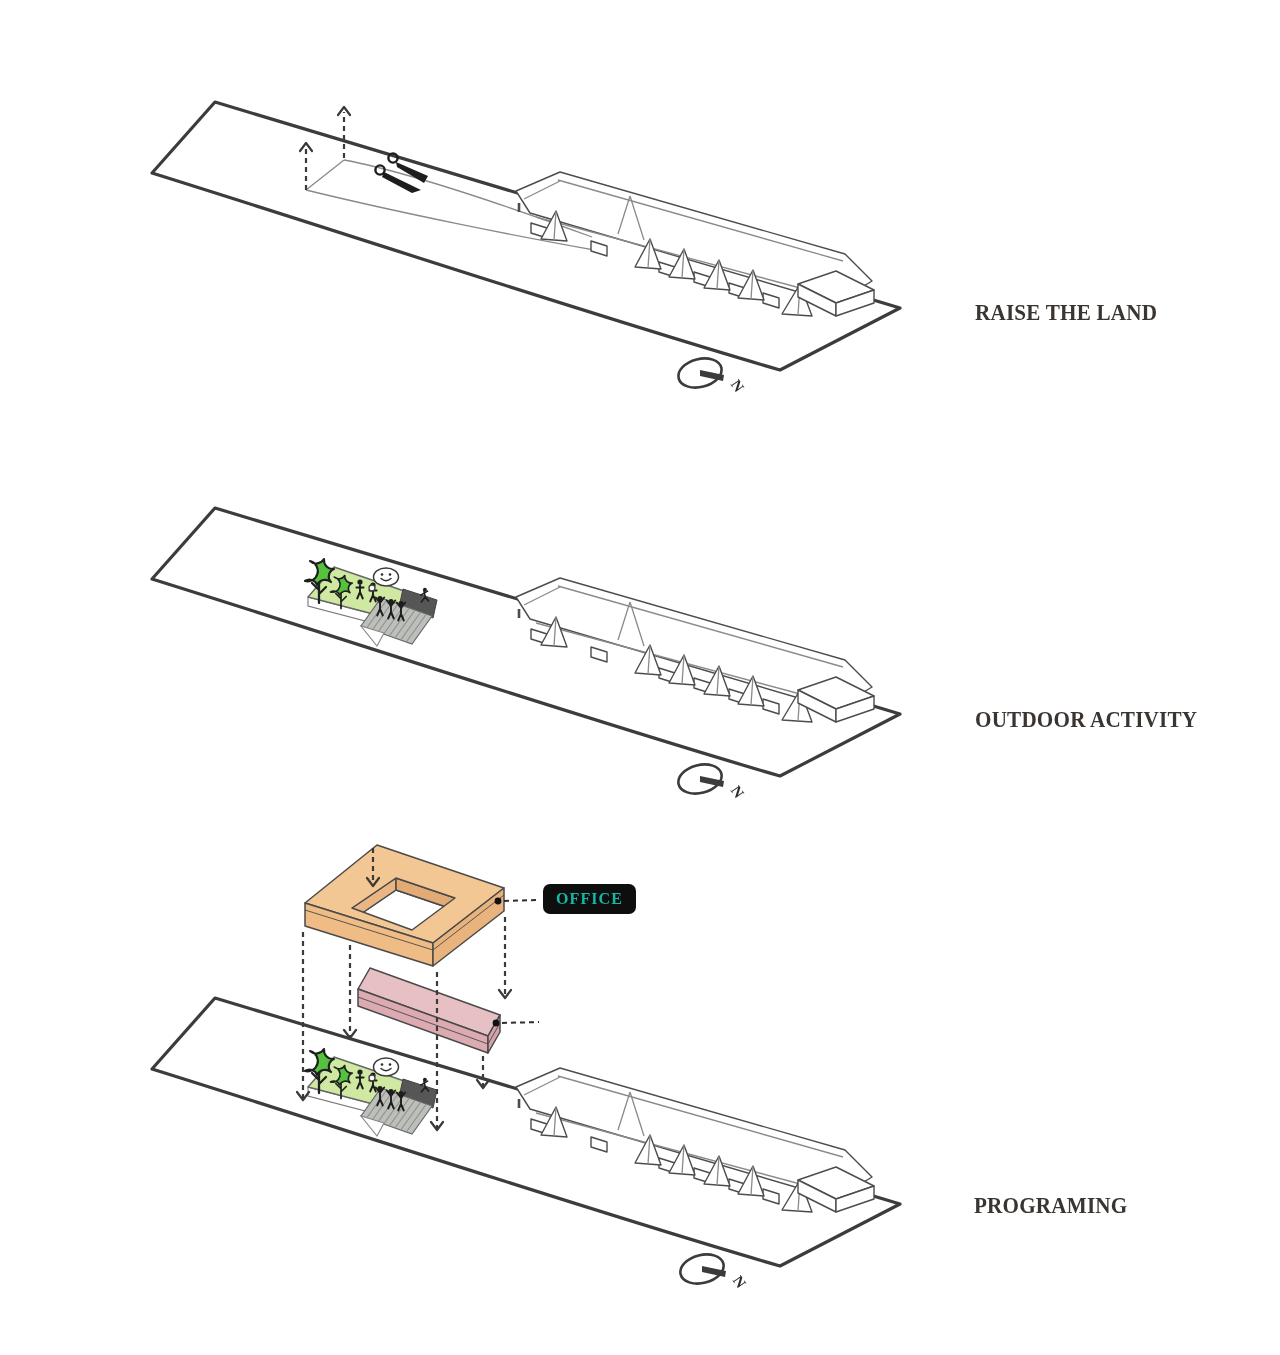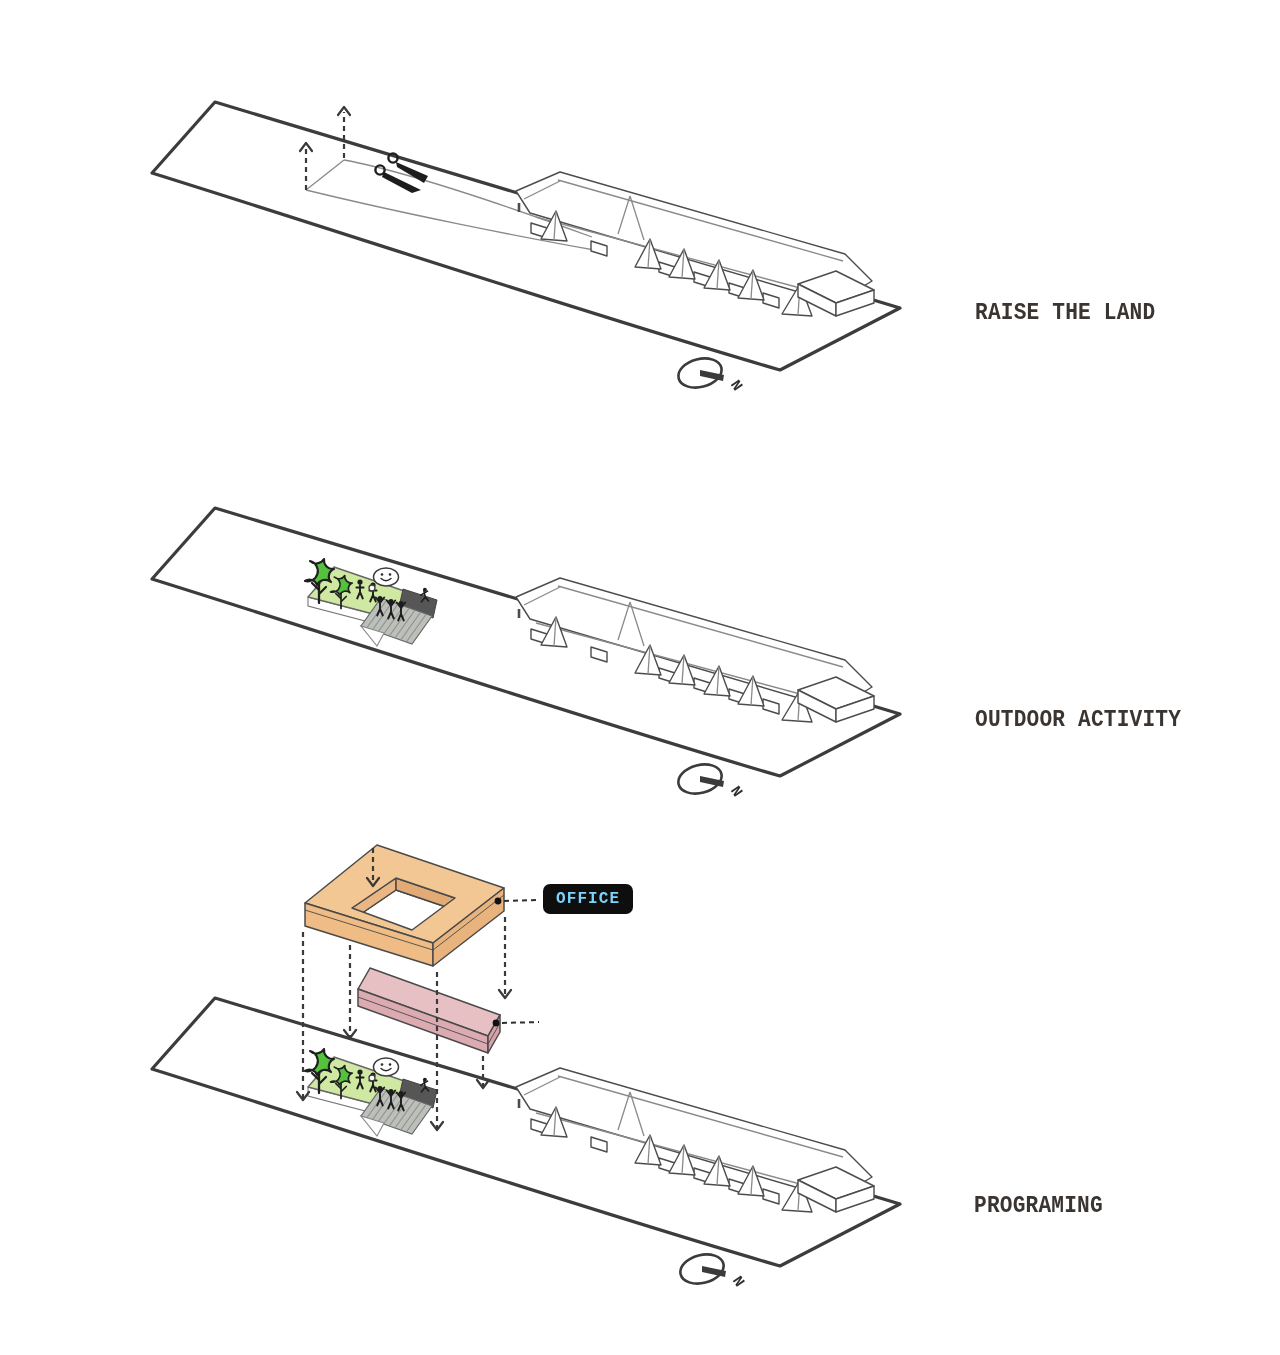--- a/index.html
+++ b/index.html
@@ -4,7 +4,7 @@
 <style>
   html,body{margin:0;padding:0;background:#ffffff;}
   .canvas{position:relative;width:1280px;height:1355px;background:#ffffff;overflow:hidden;
-          font-family:Liberation Mono, monospace;}
+          font-family:Liberation Serif, serif;}
   .stage-svg{position:absolute;left:0;top:0;}
   .panel-title{position:absolute;white-space:nowrap;font-weight:700;font-size:23px;
                color:#3a3531;letter-spacing:.2px;transform:scaleX(.92);transform-origin:left top;}

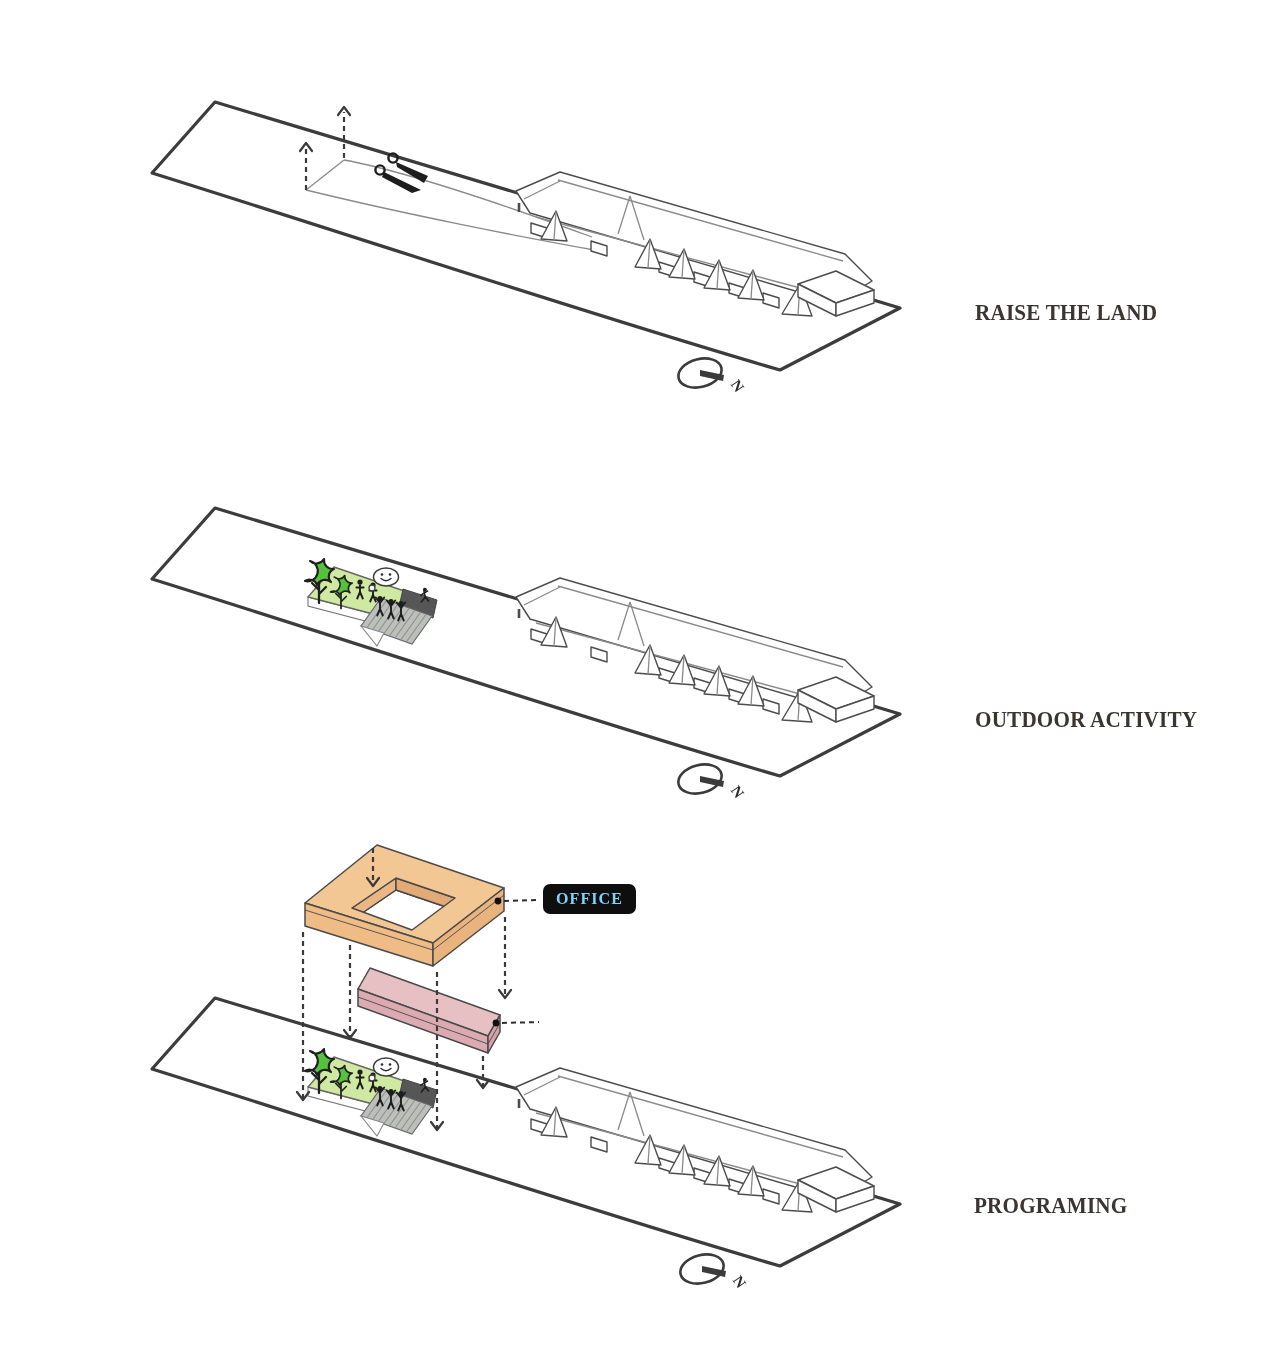--- a/index.html
+++ b/index.html
@@ -11,7 +11,7 @@
   .t1{left:975px;top:300px;}
   .t2{left:975px;top:707px;}
   .t3{left:974px;top:1193px;}
-  .tag-label{position:absolute;white-space:nowrap;background:#0e0e0e;color:#7dd3fc;
+  .tag-label{position:absolute;white-space:nowrap;background:#0e0e0e;color:#14b8a6;
              font-size:16px;font-weight:600;letter-spacing:1.1px;line-height:30px;
              padding:0 13px;border-radius:7px;}
   .lab-office{left:543px;top:884px;}

